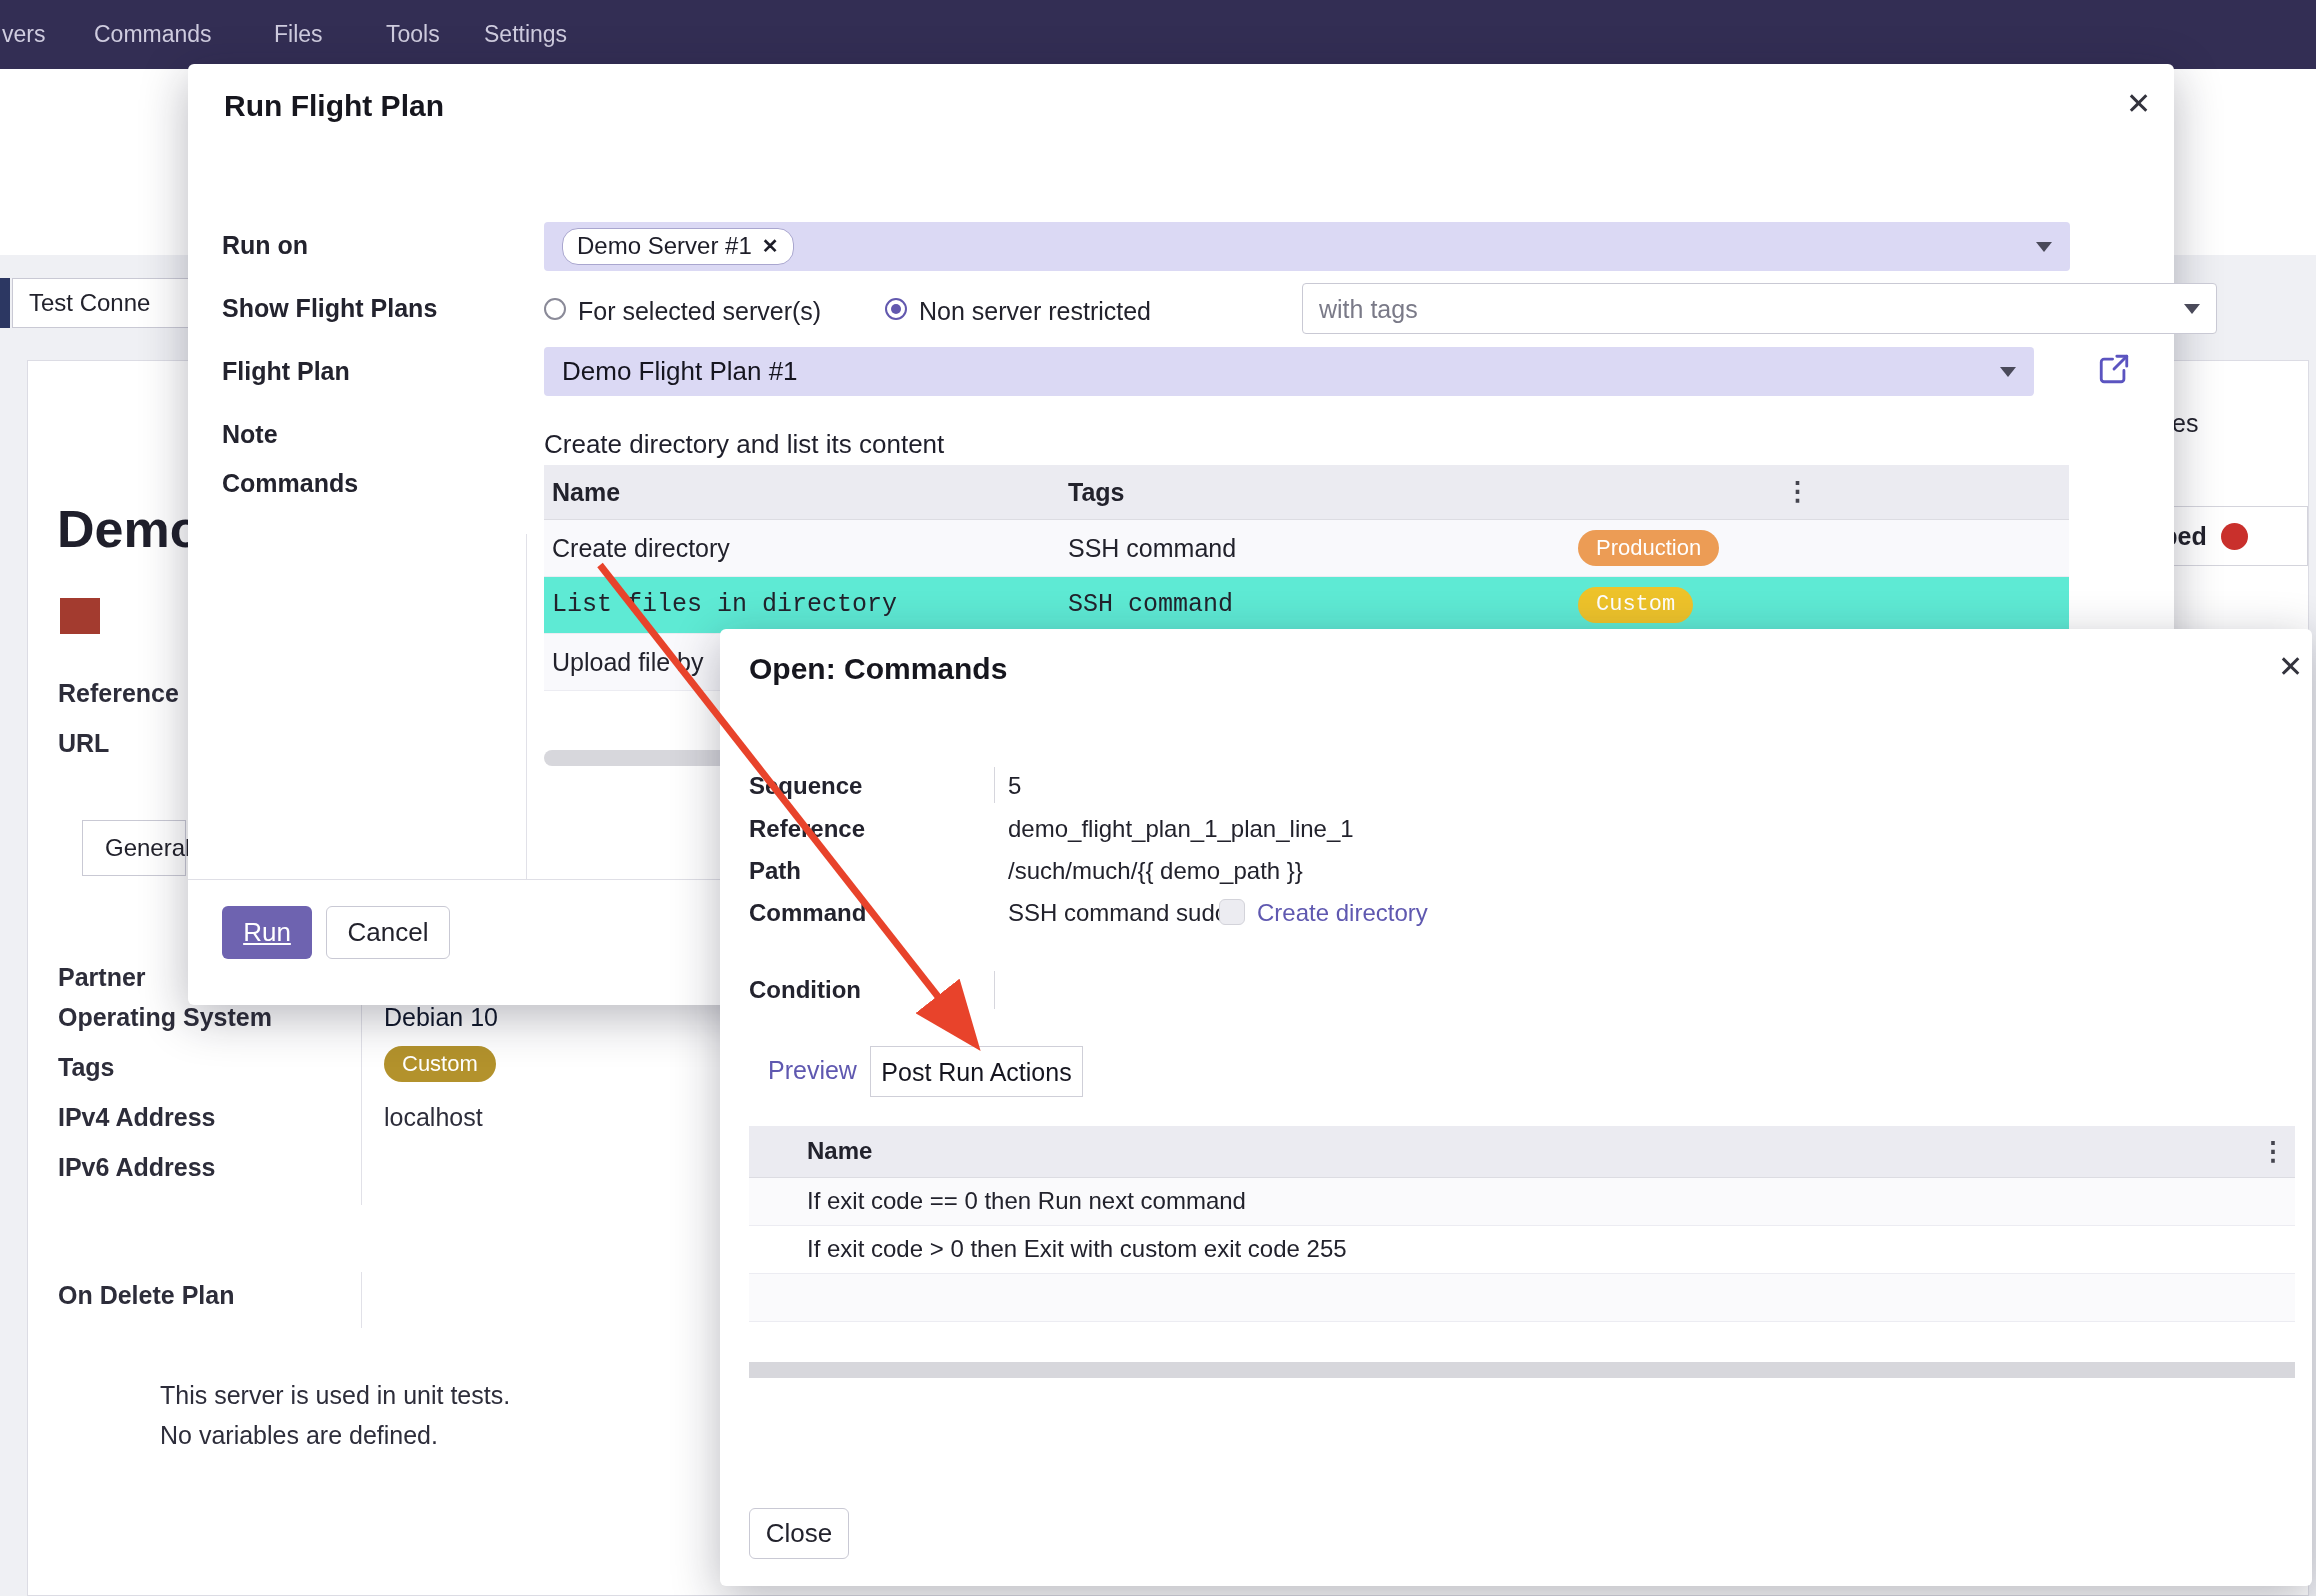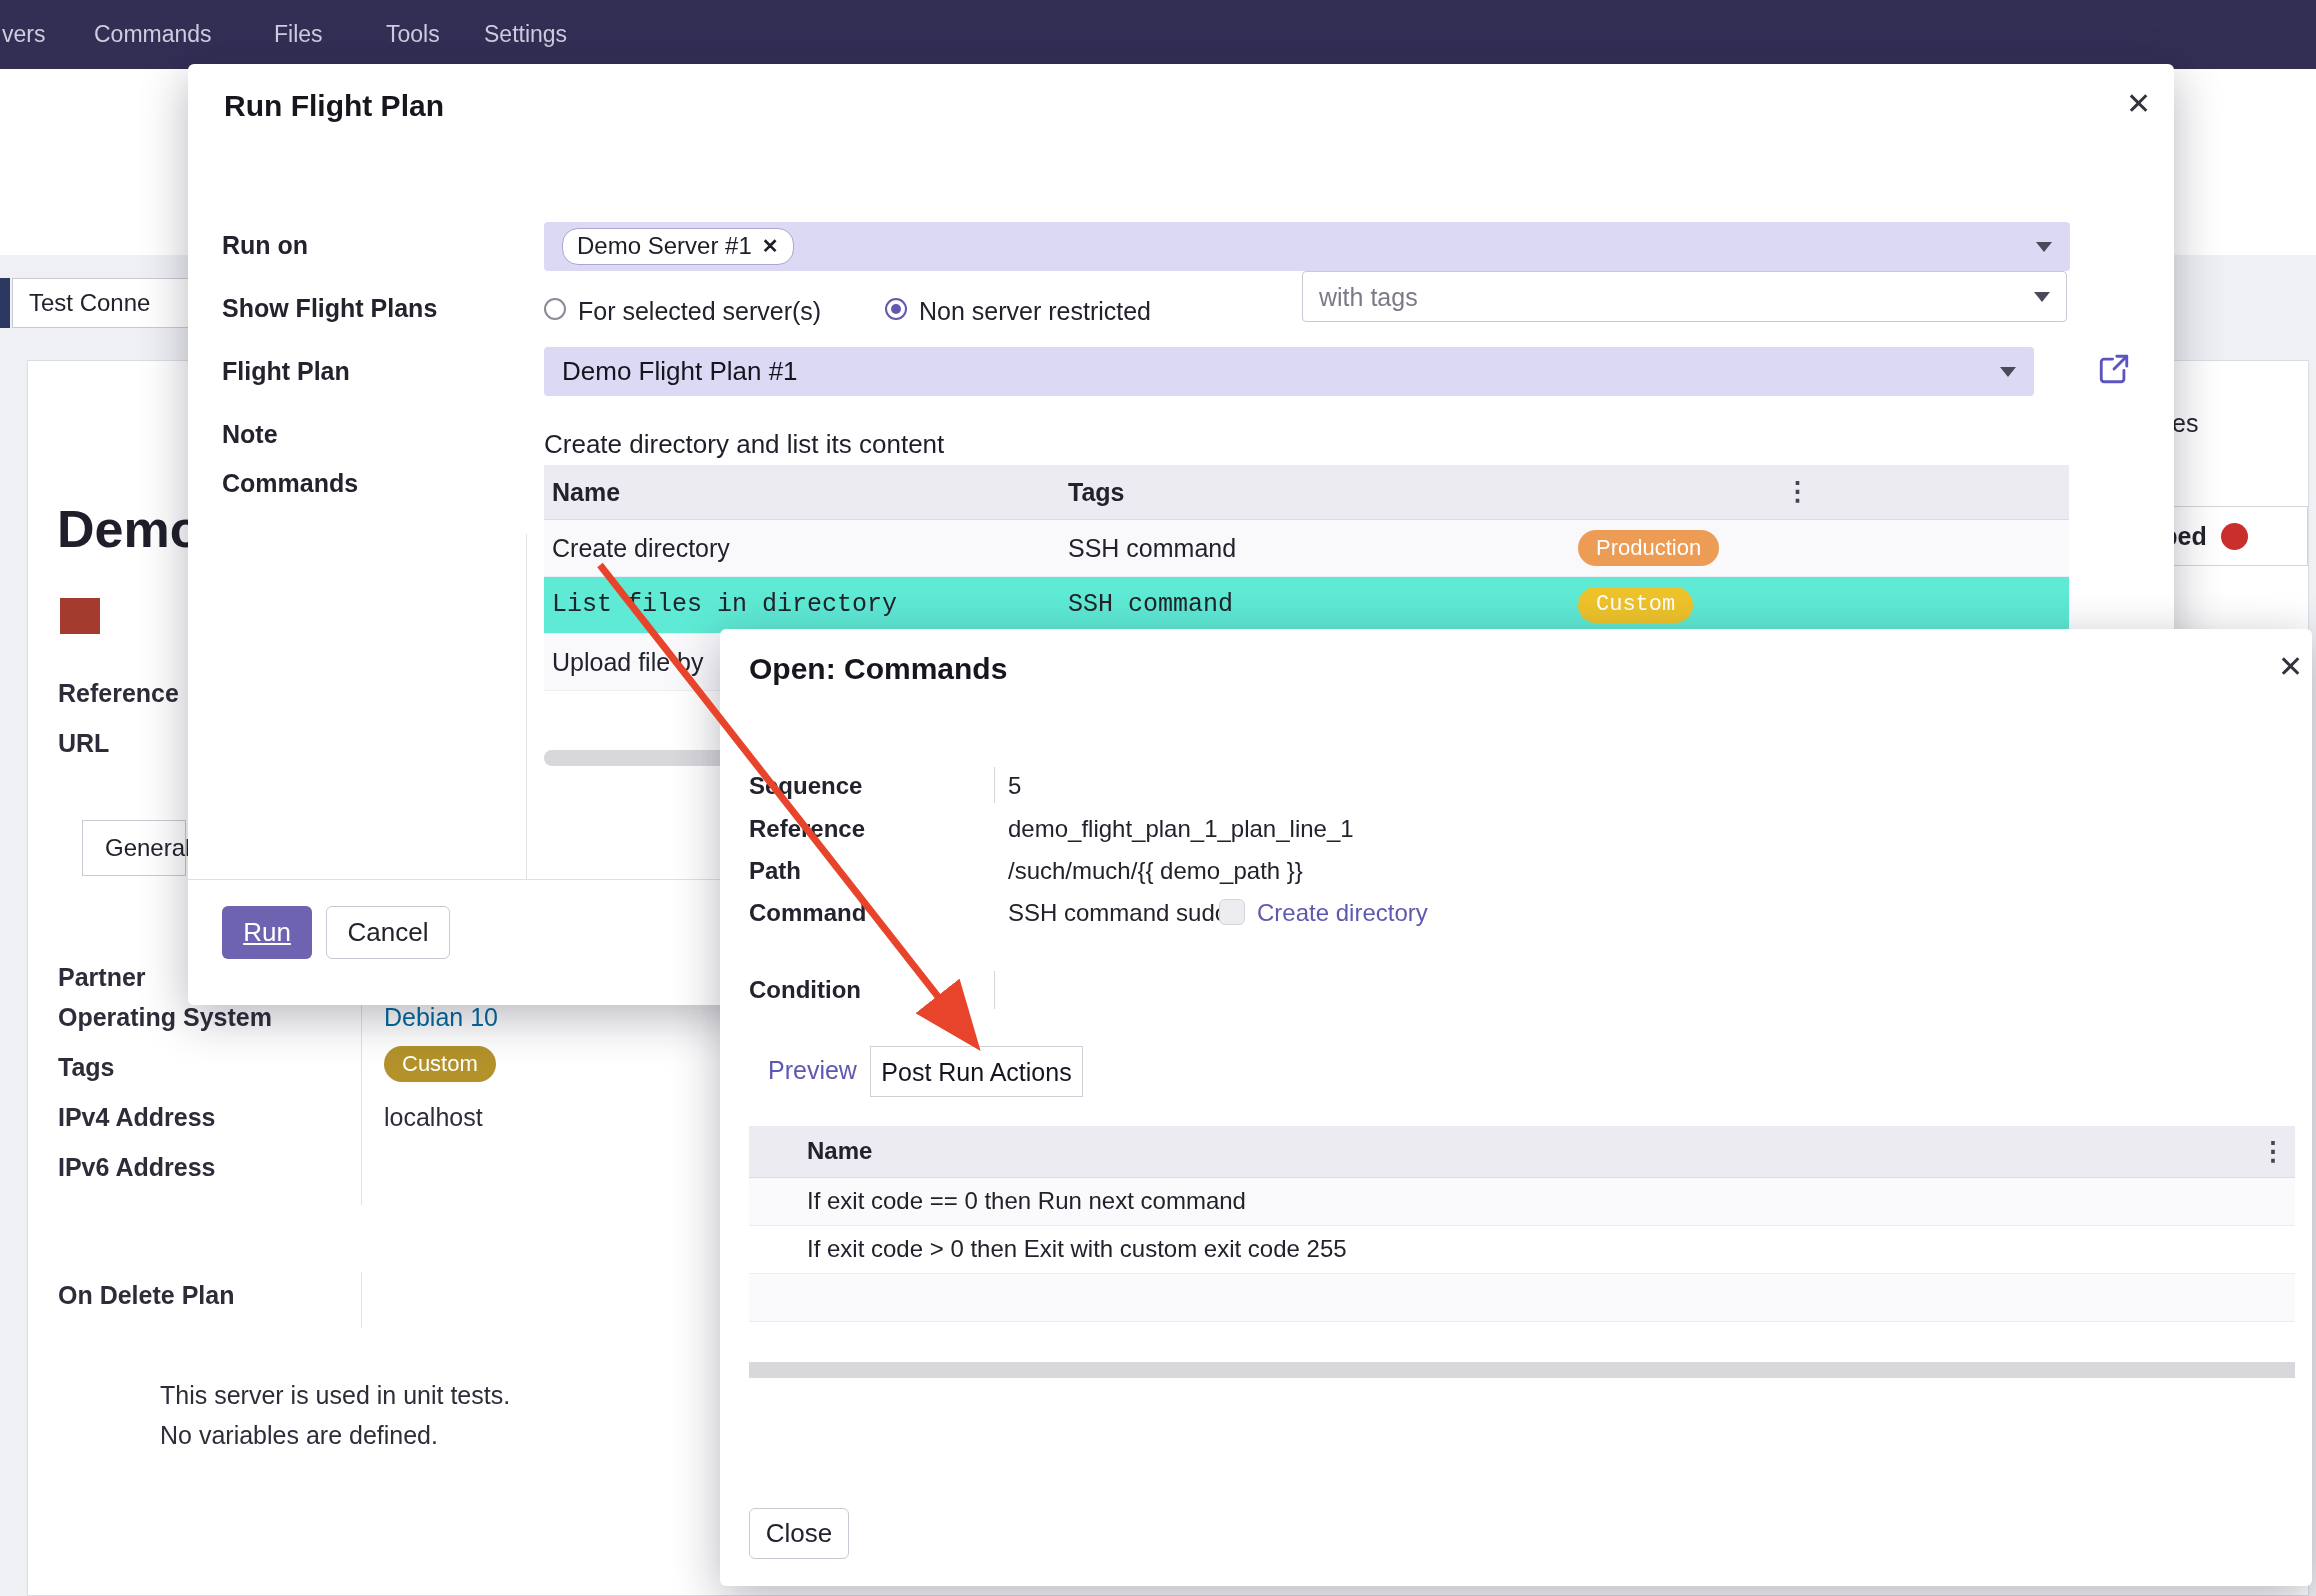--- a/index.html
+++ b/index.html
@@ -150,7 +150,7 @@
   <span class="radio-label" style="left:390px; top:232px;">For selected server(s)</span>
   <span class="radio sel" style="left:697px; top:234px;"></span>
   <span class="radio-label" style="left:731px; top:232px;">Non server restricted</span>
-  <div class="select-box" style="left:1114px; top:207px; width:765px; height:51px;">
+  <div class="select-box" style="left:1114px; top:219px; width:915px; height:51px;">
     <span>with tags</span>
     <span class="caret"></span>
   </div>

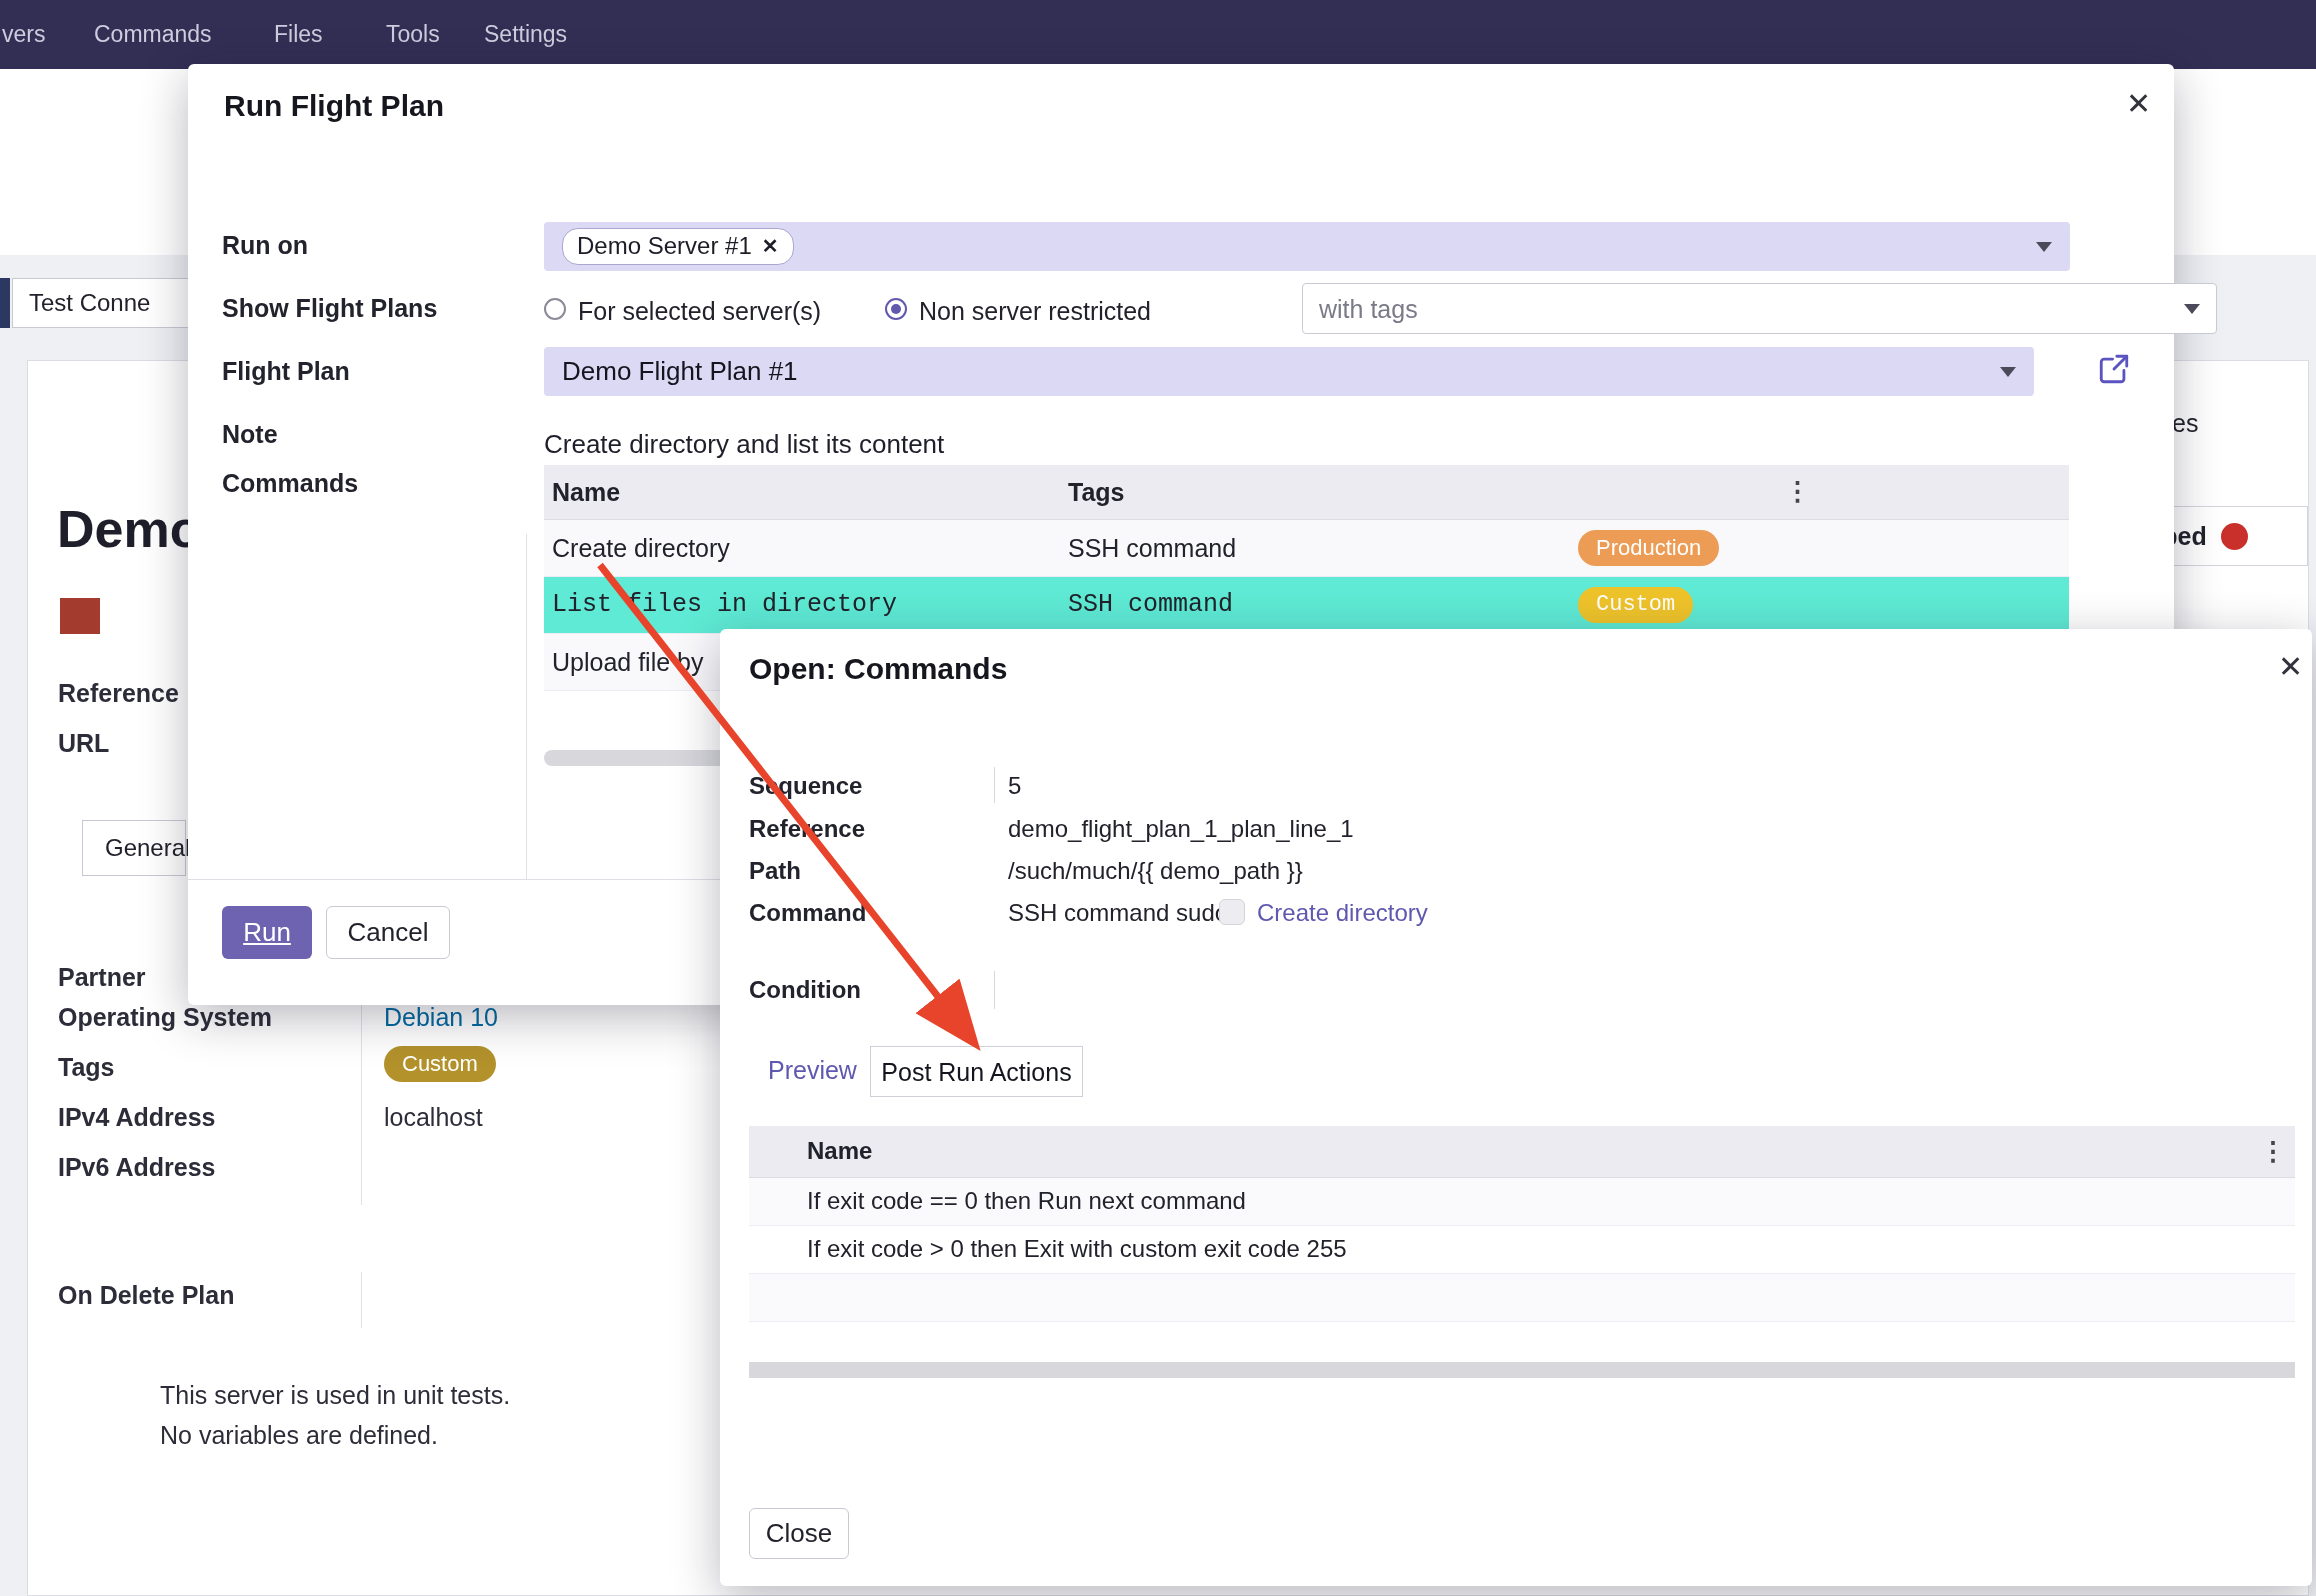--- a/index.html
+++ b/index.html
@@ -107,7 +107,7 @@
 
 <div class="f-label" style="left:58px; top:962px;">Partner</div>
 <div class="f-label" style="left:58px; top:1002px;">Operating System</div>
-<div class="f-value" style="left:384px; top:1002px; color:#0369a1;">Debian 10</div>
+<div class="f-value" style="left:384px; top:1002px; color:#0f172a;">Debian 10</div>
 <div class="f-label" style="left:58px; top:1052px;">Tags</div>
 <span class="badge abs bg-el" style="left: 384px; top: 1046px; background-color: rgb(179, 146, 44);">Custom</span>
 <div class="f-label" style="left:58px; top:1102px;">IPv4 Address</div>

